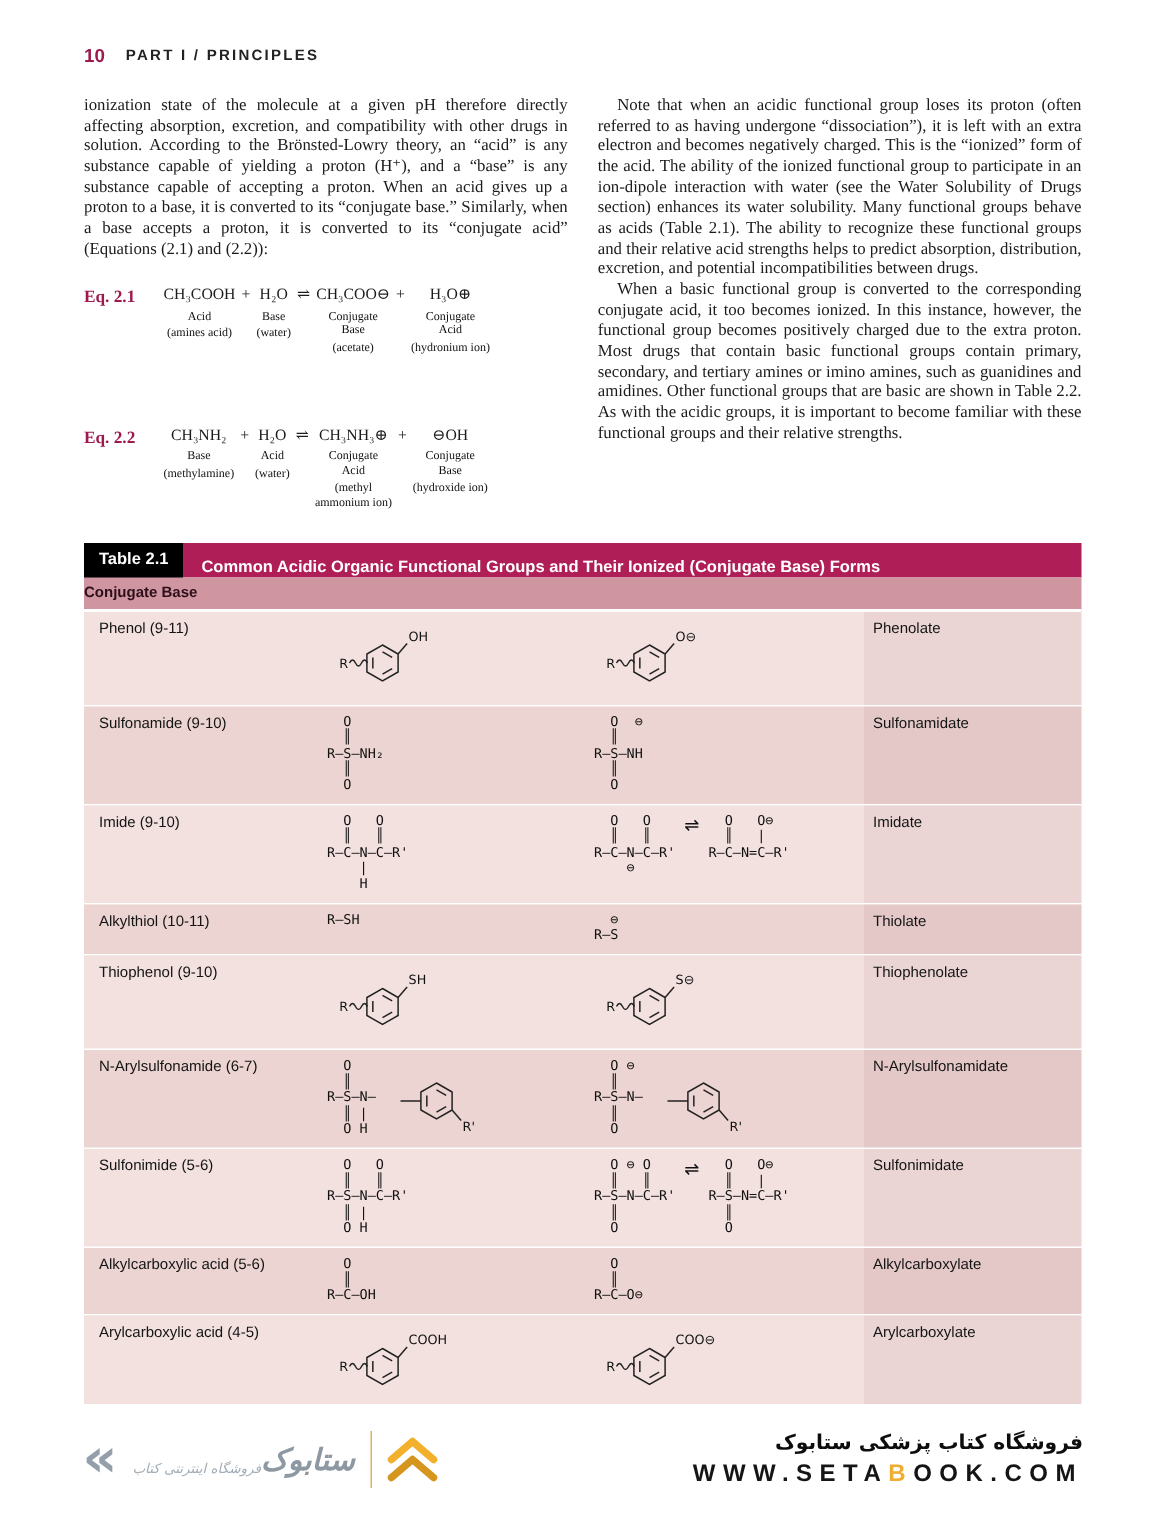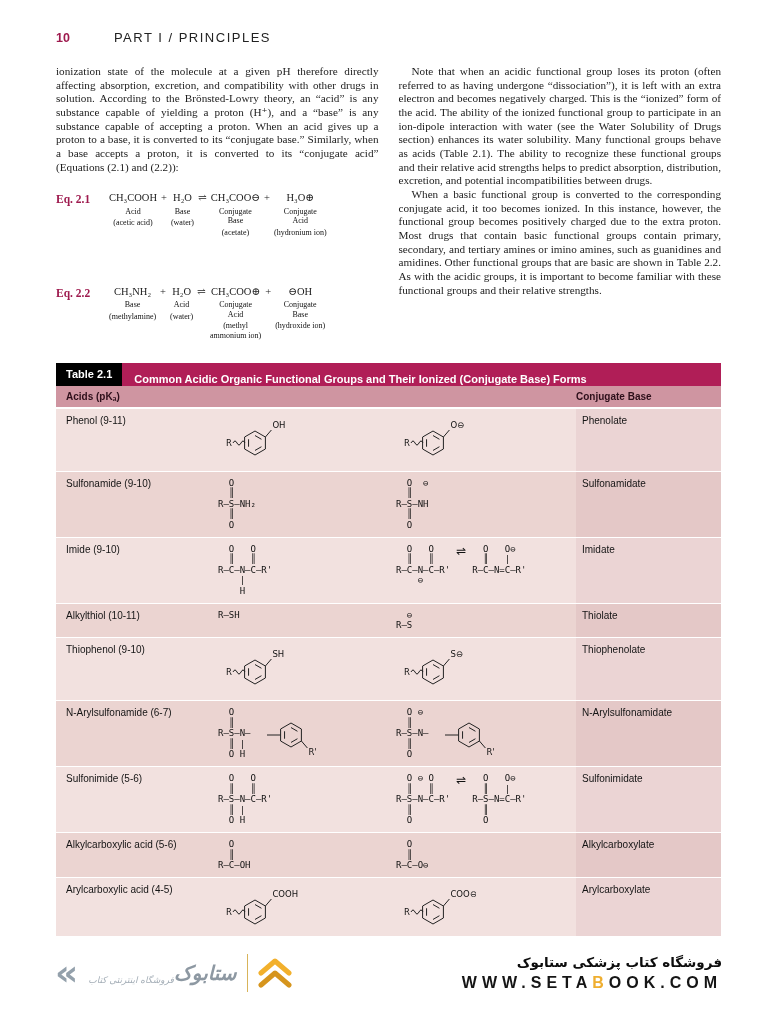--- a/index.html
+++ b/index.html
@@ -12,7 +12,7 @@
   
   .pagehead{display:flex;align-items:center;gap:14px;font-family:"Liberation Sans","DejaVu Sans",sans-serif;}
   .pnum{color:#9e1a4e;font-weight:bold;font-size:12.5px;}
-  .ptitle{font-size:13px;letter-spacing:1.5px;color:#222;font-weight:normal;margin-left:30px;}
+  .ptitle{font-size:10px;letter-spacing:1.5px;color:#222;font-weight:bold;}
 
   
   .cols{display:flex;gap:20px;margin-top:20px;}

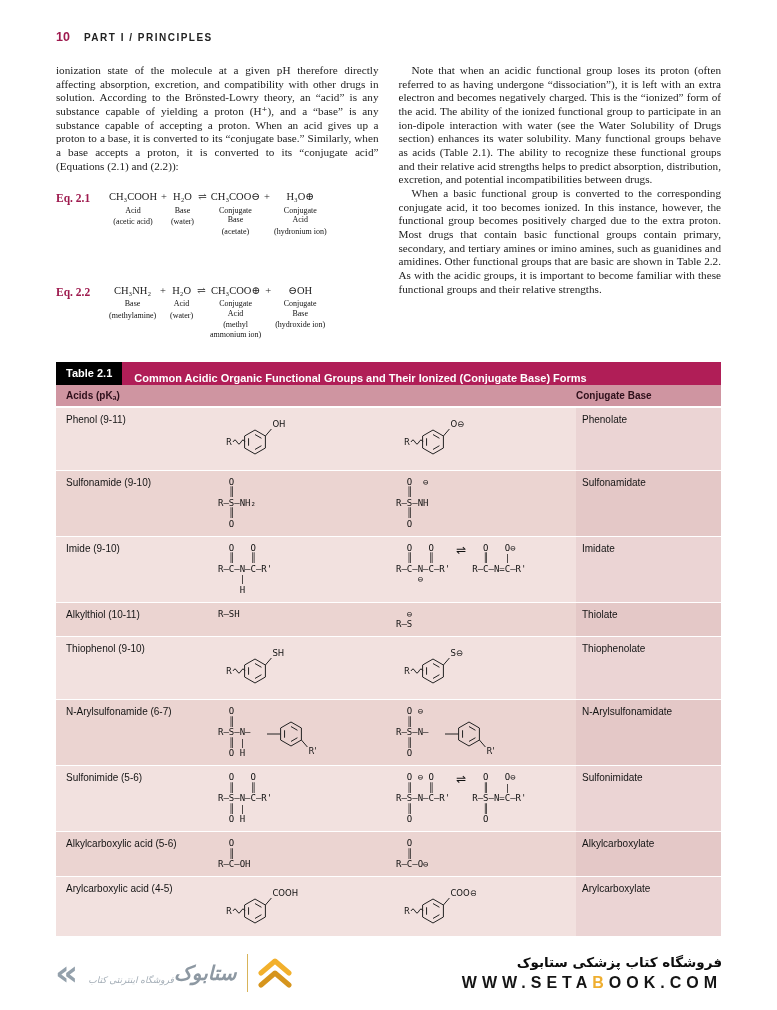--- a/index.html
+++ b/index.html
@@ -80,7 +80,7 @@
             <div class="term">
               <div class="f">CH₃COOH</div>
               <div class="lbl">Acid</div>
-              <div class="lbl">(acetic acid)</div>
+              <div class="lbl">(amines acid)</div>
             </div>
             <span class="op">+</span>
             <div class="term">

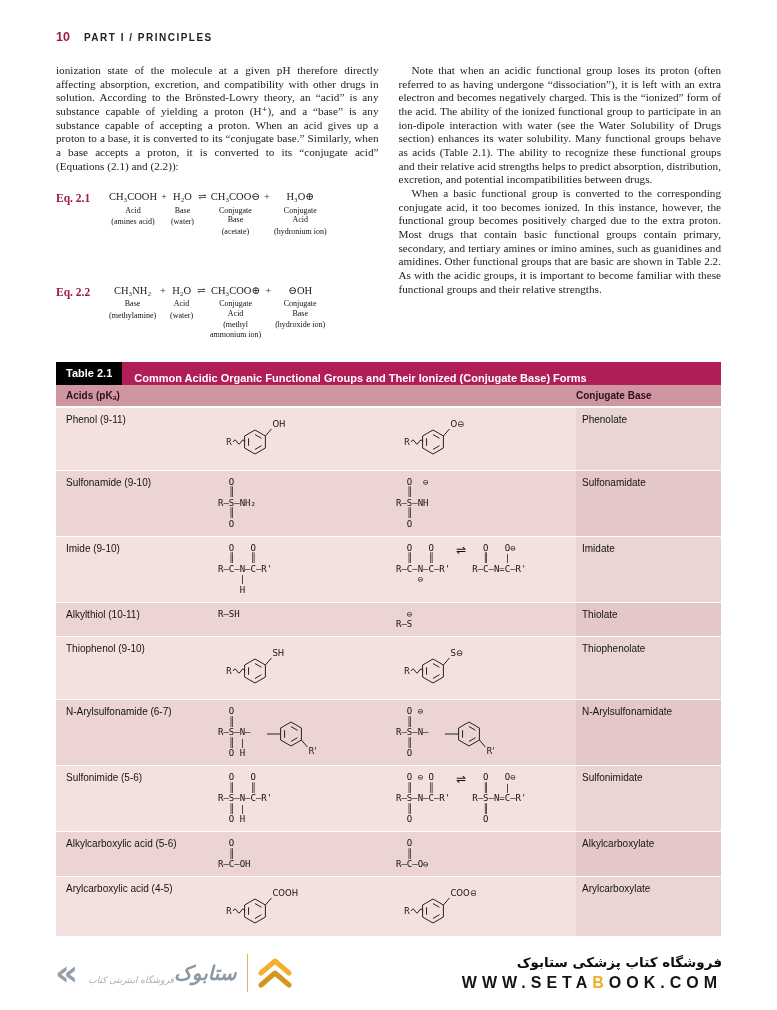--- a/index.html
+++ b/index.html
@@ -121,7 +121,7 @@
             </div>
             <span class="op">⇌</span>
             <div class="term">
-              <div class="f">CH₃COO⊕</div>
+              <div class="f">CH₃NH₃⊕</div>
               <div class="lbl">Conjugate
 Acid</div>
               <div class="lbl">(methyl

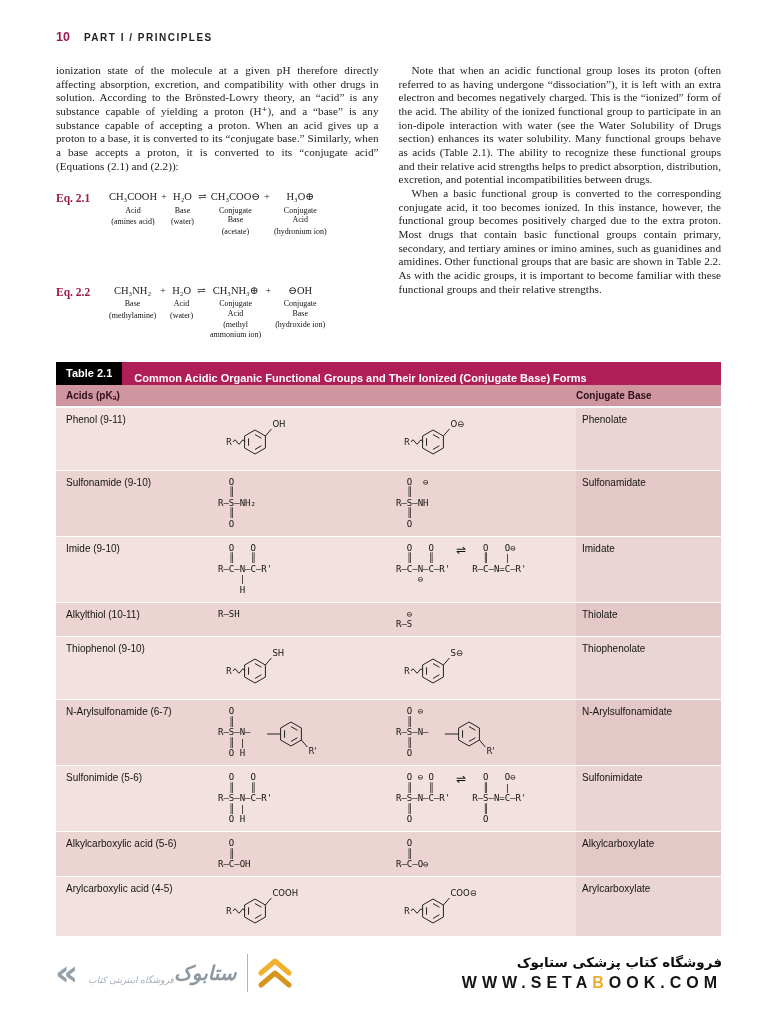--- a/index.html
+++ b/index.html
@@ -150,7 +150,6 @@
       <span class="ttext">Common Acidic Organic Functional Groups and Their Ionized (Conjugate Base) Forms</span>
     </div>
     <div class="thead">
-      <span class="h1">Acids (pKₐ)</span>
       <span class="h2">Conjugate Base</span>
     </div>
     <div id="tbody">

